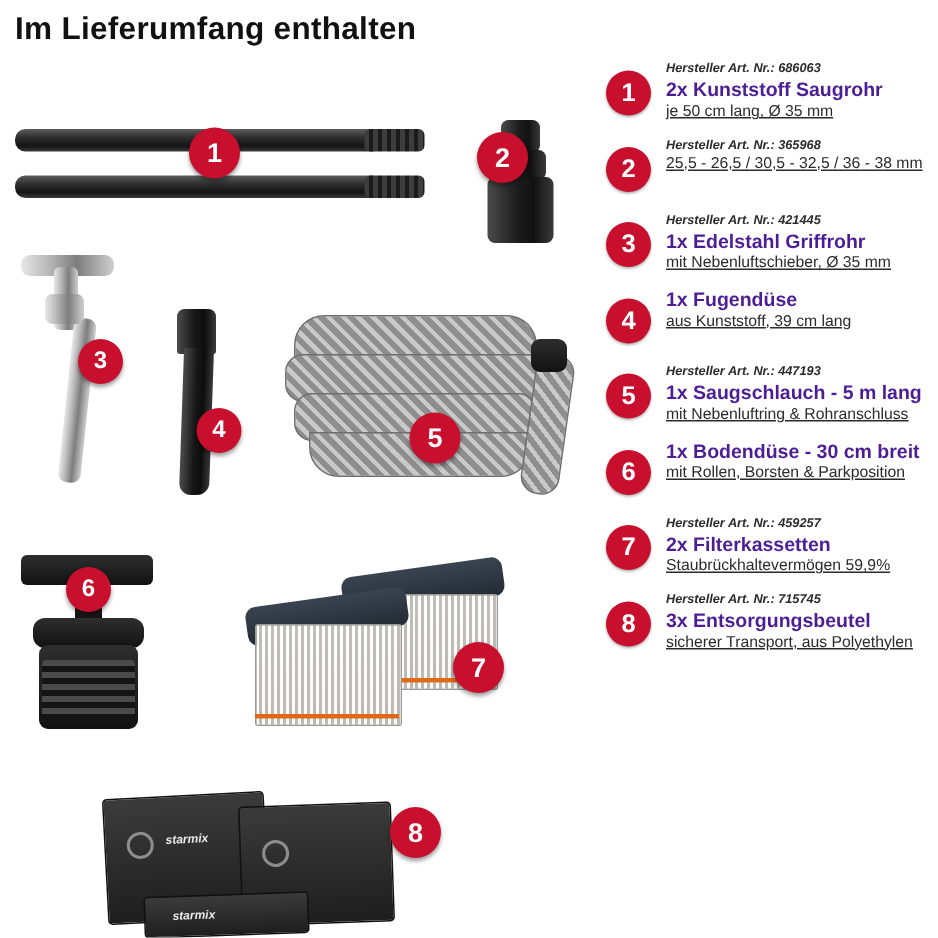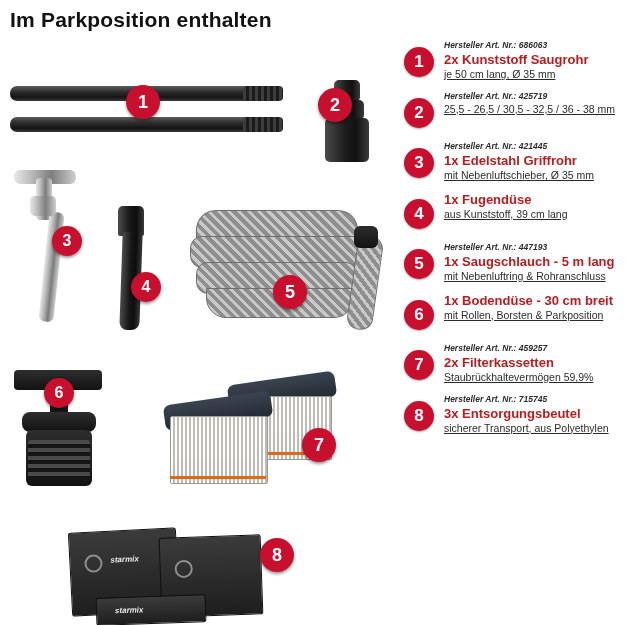--- a/index.html
+++ b/index.html
@@ -200,7 +200,7 @@
 
 <div class="page">
 
-  <div class="title">Im Parkposition enthalten</div>
+  <div class="title">Im Lieferumfang enthalten</div>
 
   <div>
 

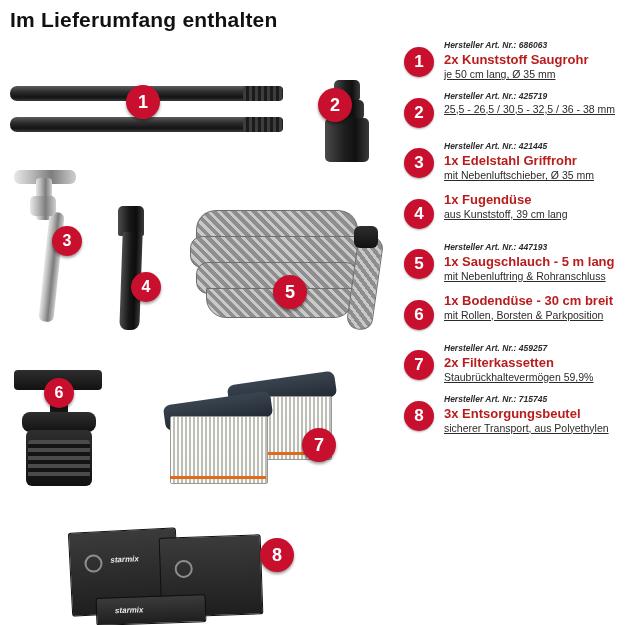--- a/index.html
+++ b/index.html
@@ -71,7 +71,7 @@
   .headline {
     font-size: 13px;
     font-weight: bold;
-    color: #b91c1c;
+    color: #4c1d95;
     line-height: 15px;
   }
   .sub {

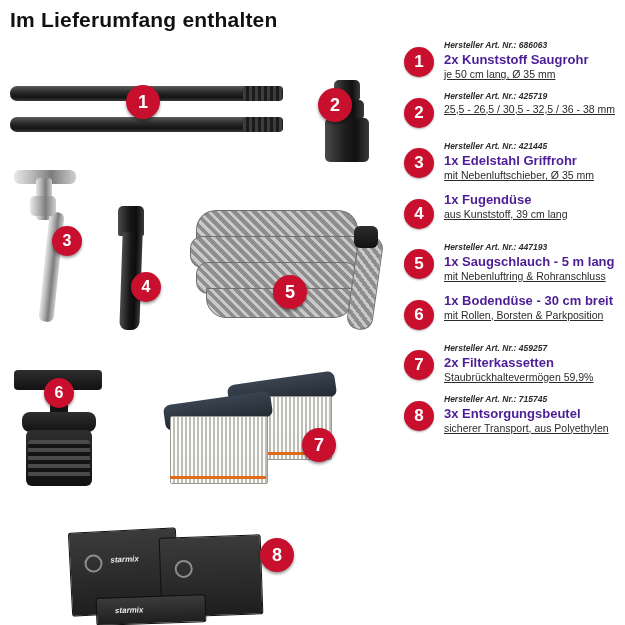--- a/index.html
+++ b/index.html
@@ -295,7 +295,7 @@
 
     <div class="legend-row">
       <div class="badge">2</div>
-      <div class="art">Hersteller Art. Nr.: 425719</div>
+      <div class="art">Hersteller Art. Nr.: 365968</div>
       <div class="sub">25,5 - 26,5 / 30,5 - 32,5 / 36 - 38 mm</div>
     </div>
 

